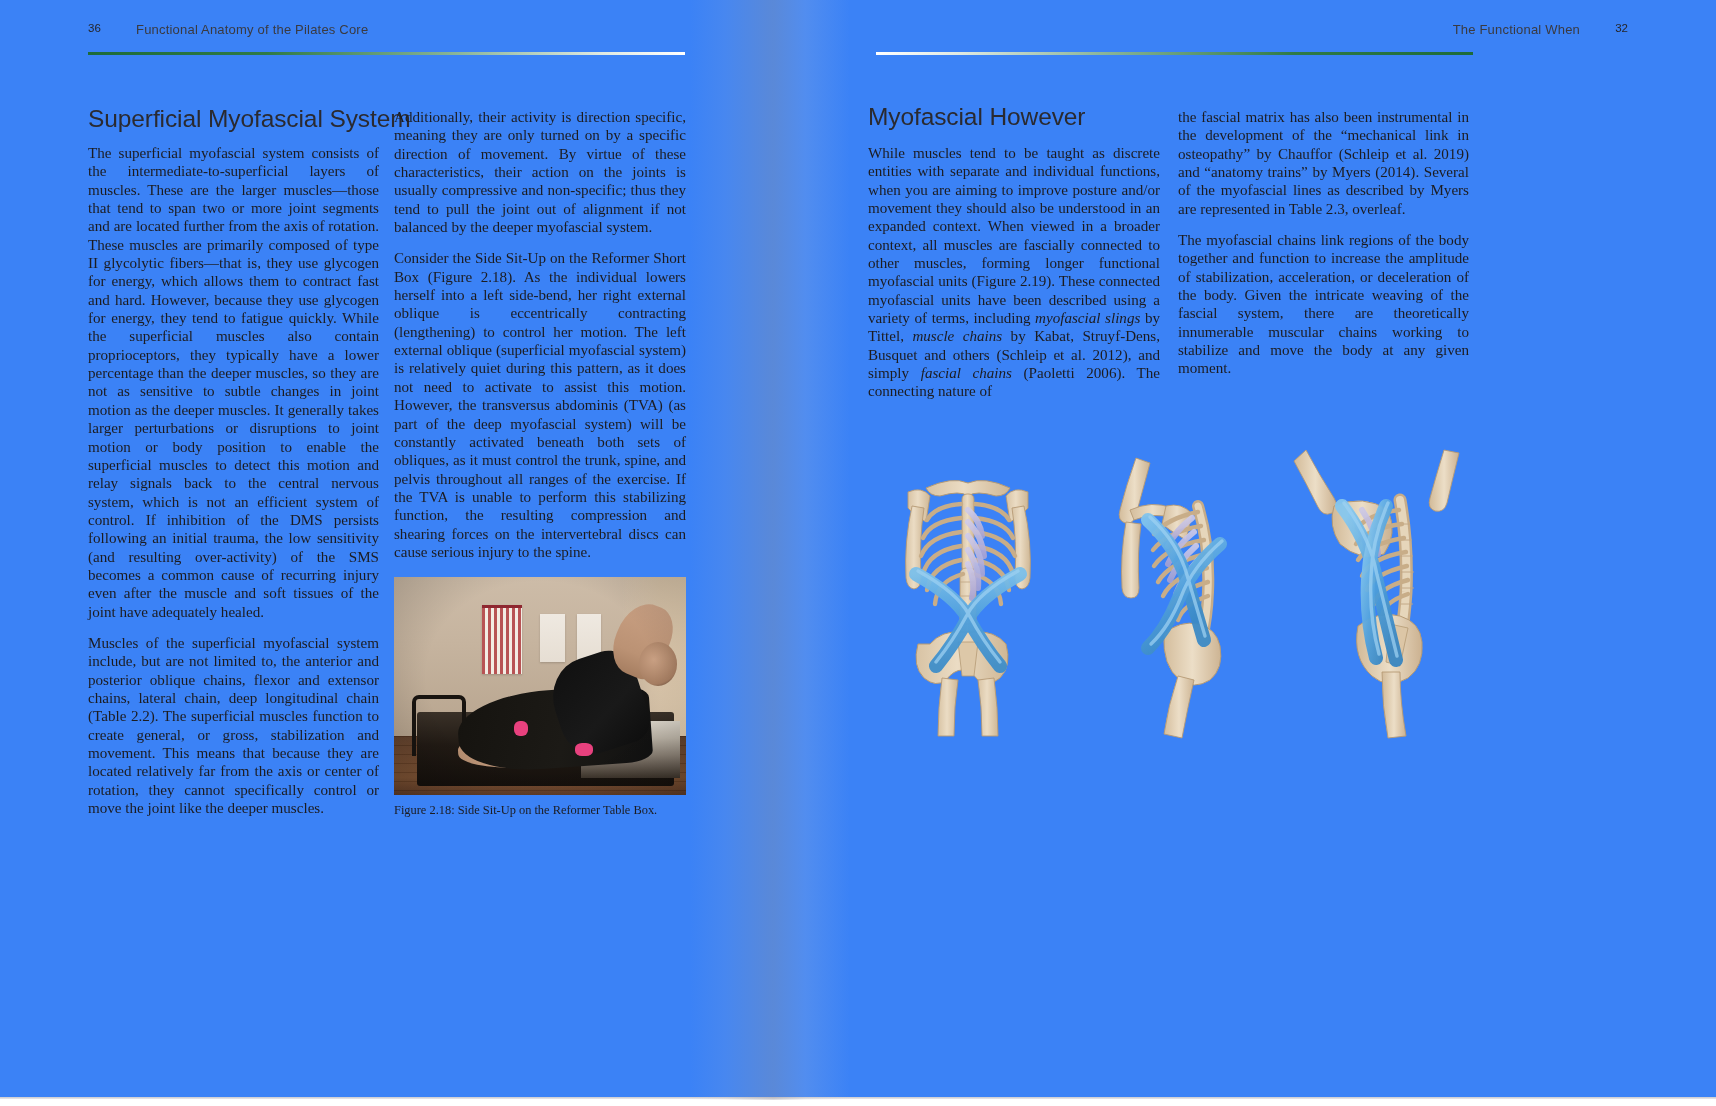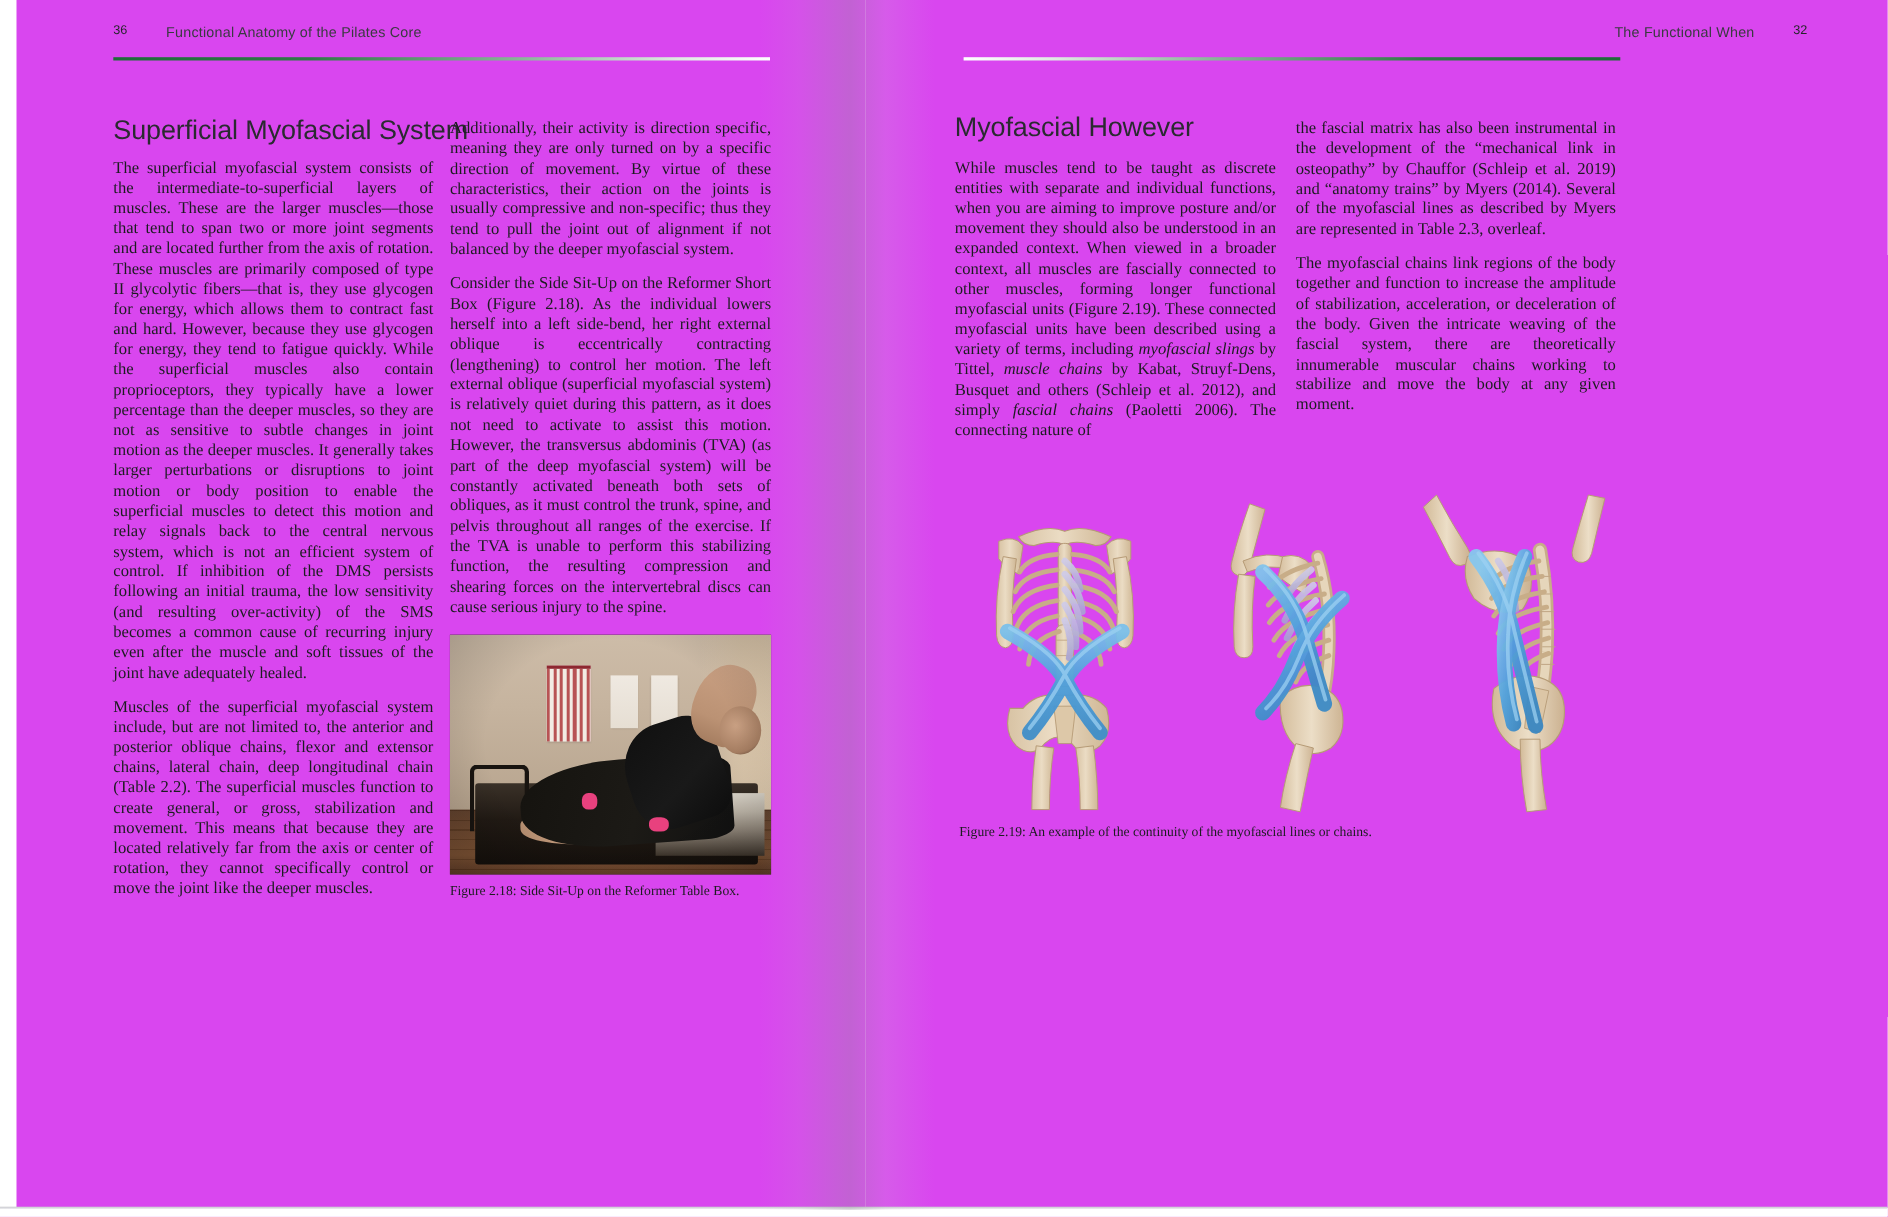--- a/index.html
+++ b/index.html
@@ -52,8 +52,7 @@
     position: absolute;
     top: 0;
     height: 1098px;
-    background: #d946ef;
-    margin-left: 15px;
+    background: #3b82f6;
   }
   .page-left  { left: 0;    width: 772px; }
   .page-right { left: 772px; width: 944px; }

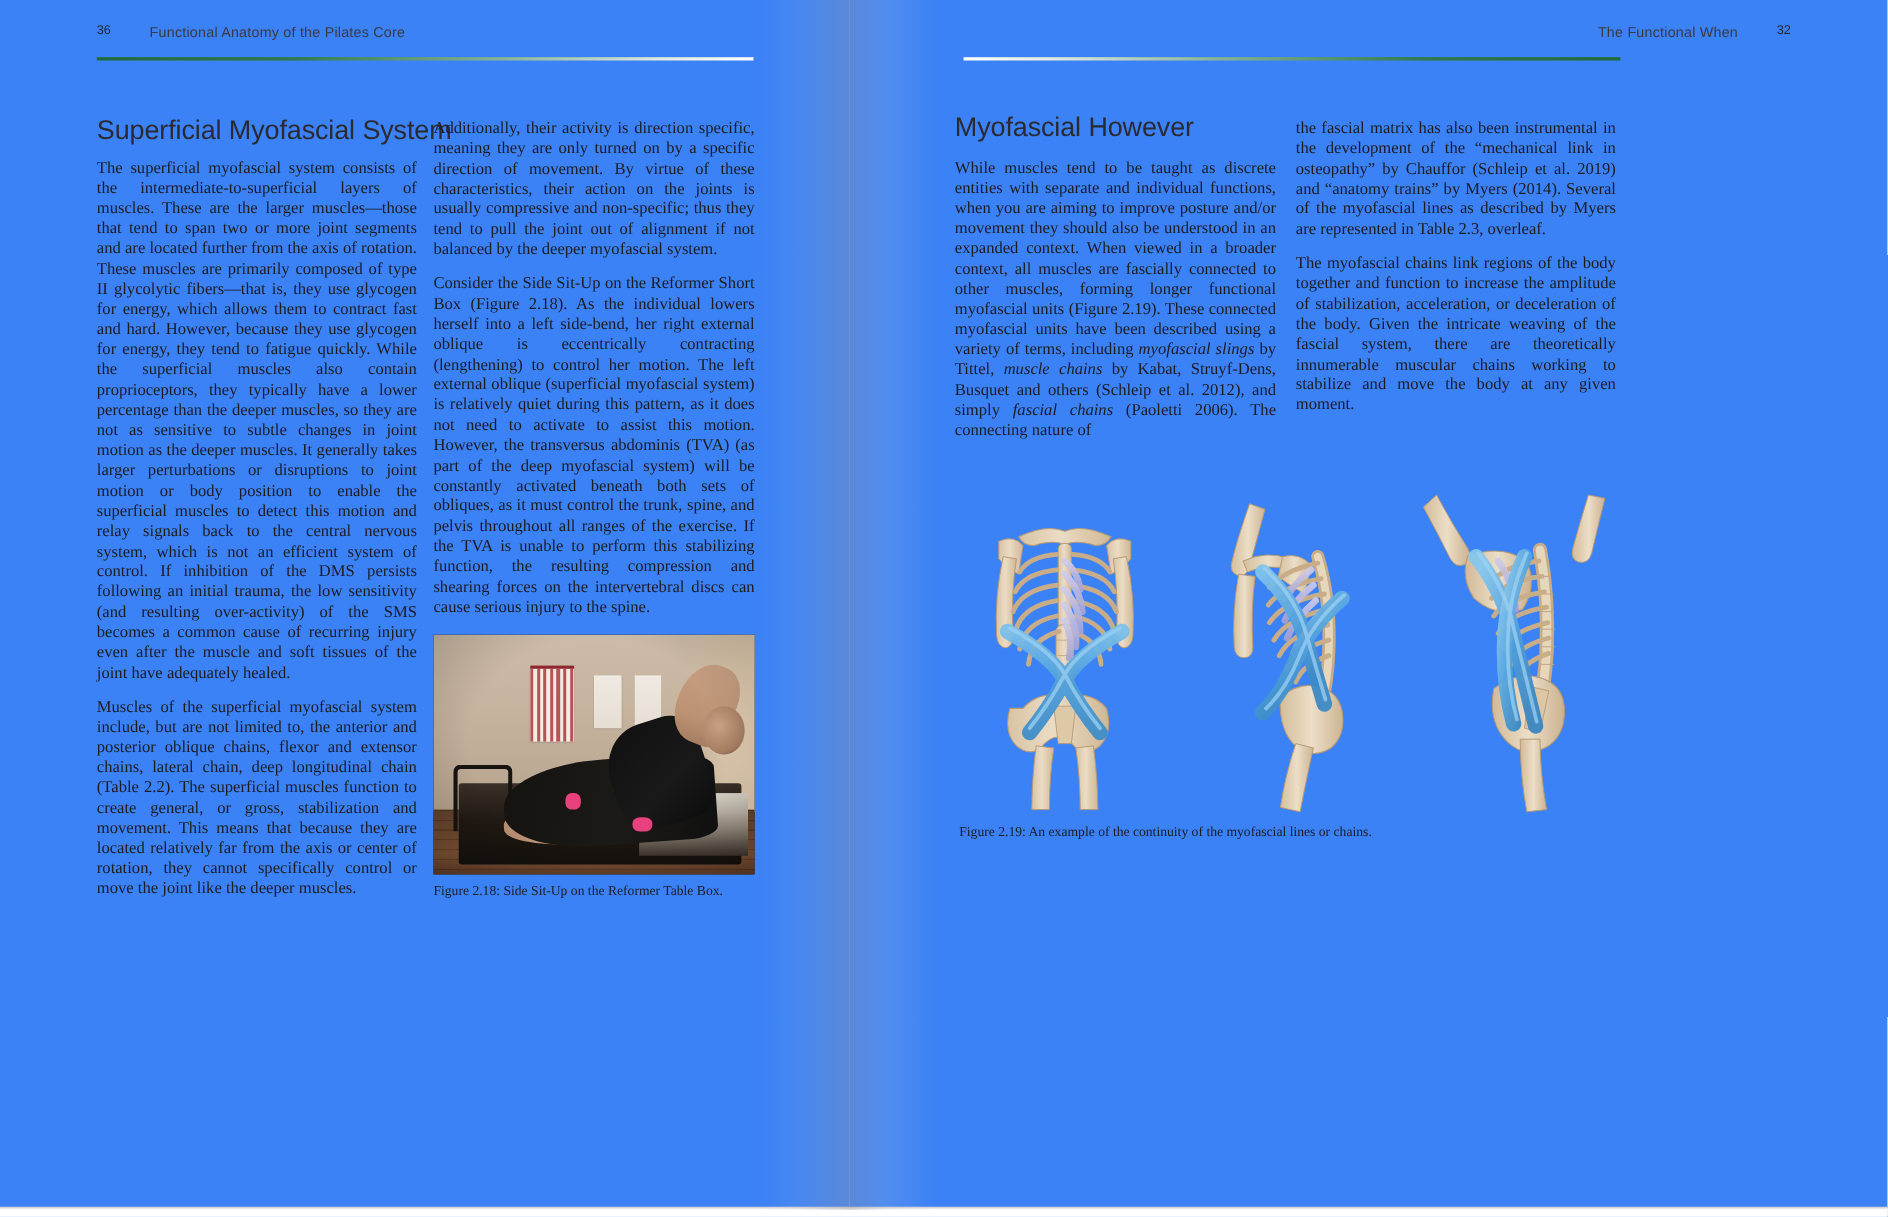--- a/index.html
+++ b/index.html
@@ -555,7 +555,6 @@
     </div>
   </div>
 
-  <div class="caption" id="cap-219">Figure 2.19: An example of the continuity of the myofascial lines or chains.</div>
 
   <div class="gutter"></div>
   <div class="bottom-edge"></div>

